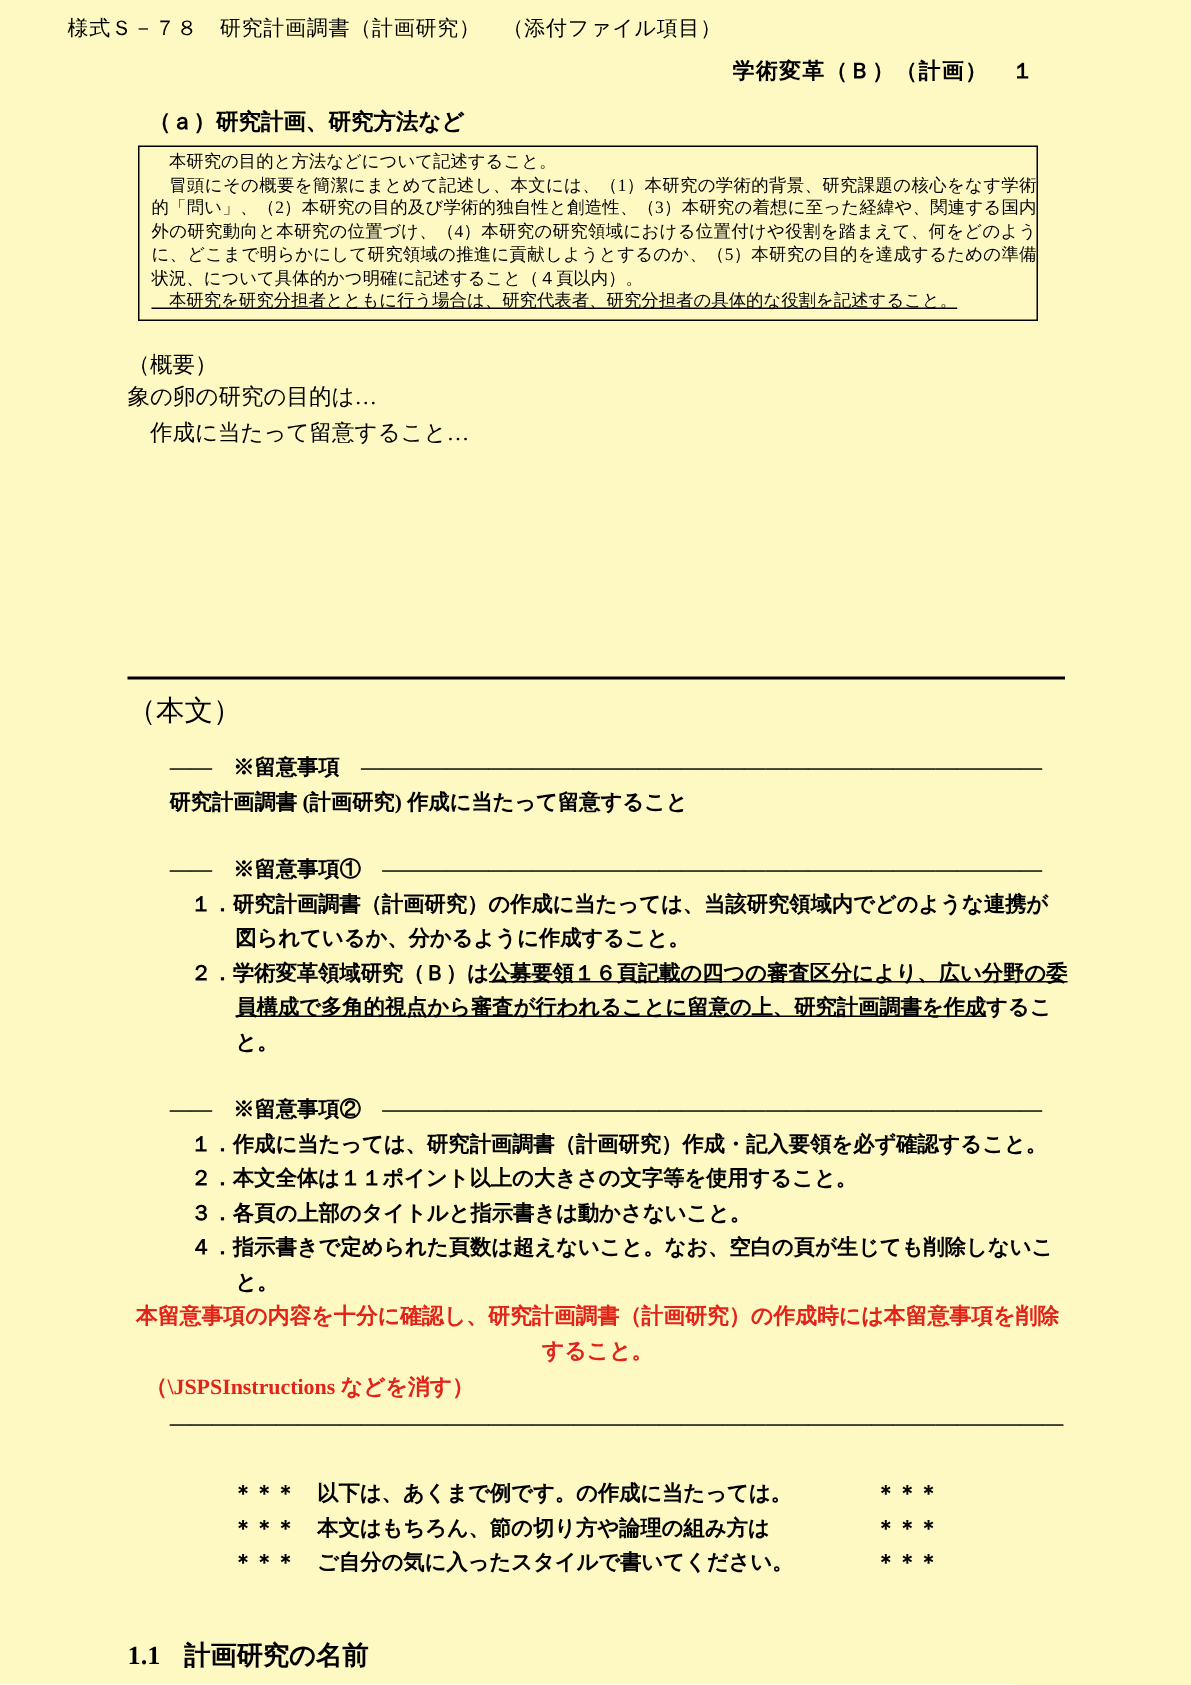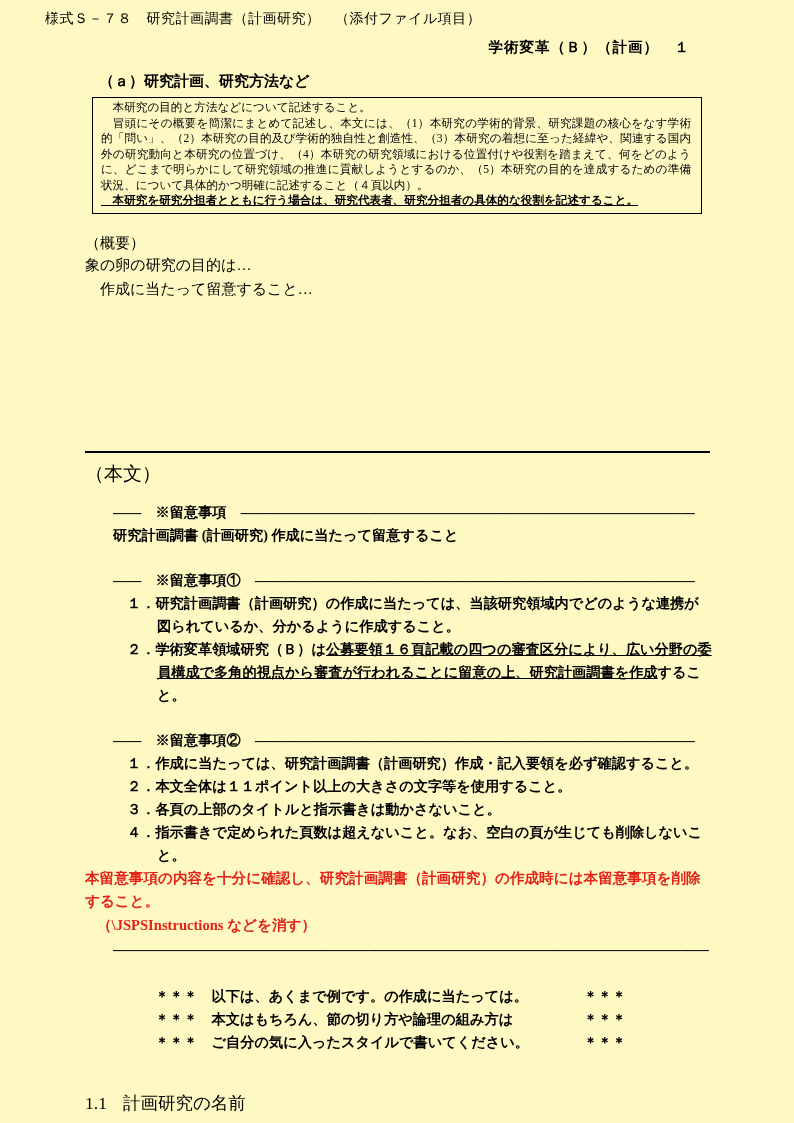--- a/index.html
+++ b/index.html
@@ -32,7 +32,7 @@
     margin:6px 0 0 7px;
     width:590px;
     border:1.5px solid #000;
-    padding:2px 10px 4px 8px;
+    padding:2px 0 4px 8px;
     font-size:11.6px; line-height:1.34;
     text-align:justify;
   }

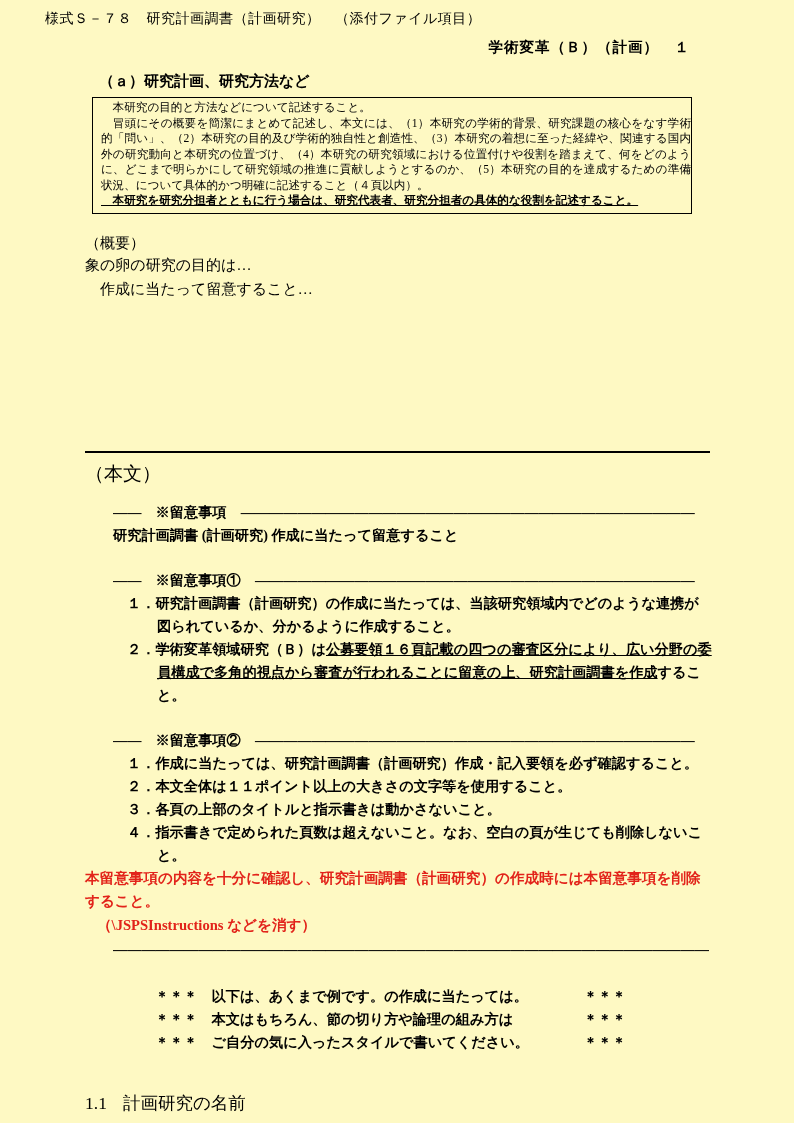--- a/index.html
+++ b/index.html
@@ -36,7 +36,7 @@
     font-size:11.6px; line-height:1.34;
     text-align:justify;
   }
-  .inst-box .u { text-decoration:underline;font-weight:bold; }
+  .inst-box .u { text-decoration:underline; }
 
   .overview-label { margin-top:20px; font-size:15px; }
   .ov-line { font-size:15px; line-height:1.6; }

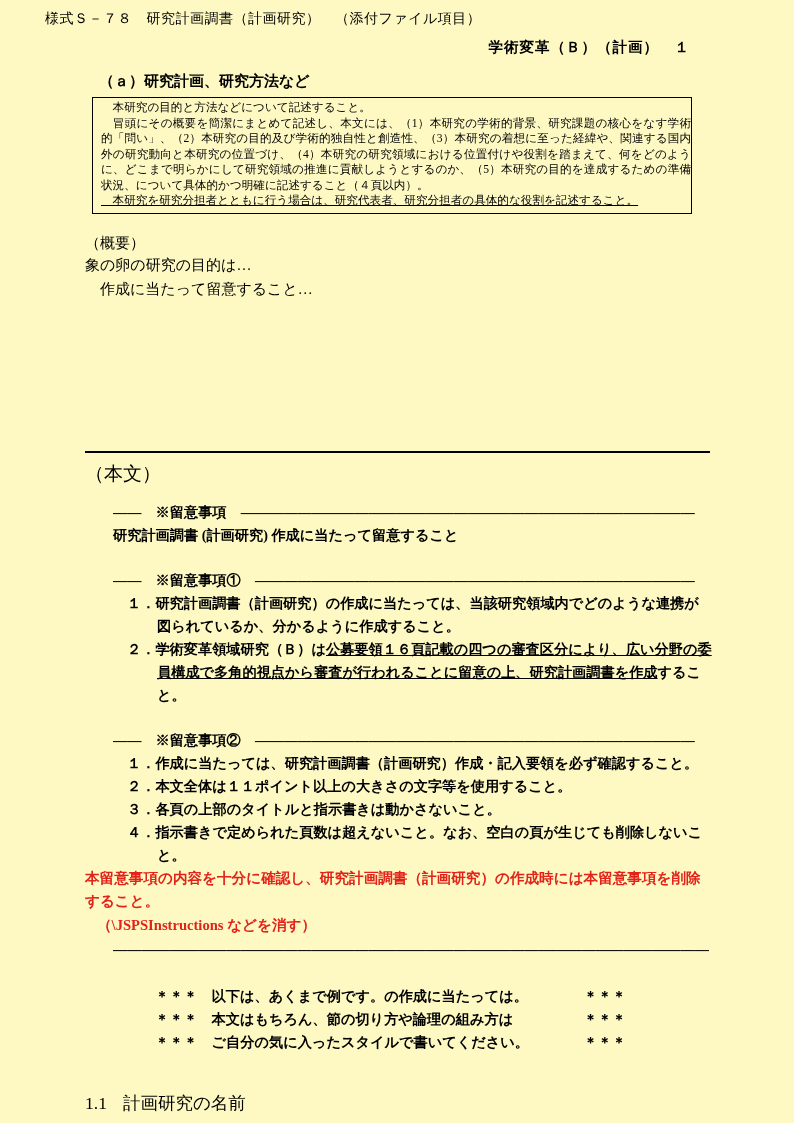--- a/index.html
+++ b/index.html
@@ -50,7 +50,7 @@
   .gap { height:22px; }
   .item { margin-left:14px; padding-left:30px; text-indent:-30px; }
   .item .u { text-decoration:underline; }
-  .warning { margin-left:-28px; color:var(--red,#e2231a); font-size:14.6px; }
+  .warning { margin-left:-28px; color:var(--red,#e2231a); font-size:14.6px;text-align:center; }
   .warning-2 { margin-left:-16px; color:var(--red,#e2231a); font-size:14.6px; }
 
   .example {

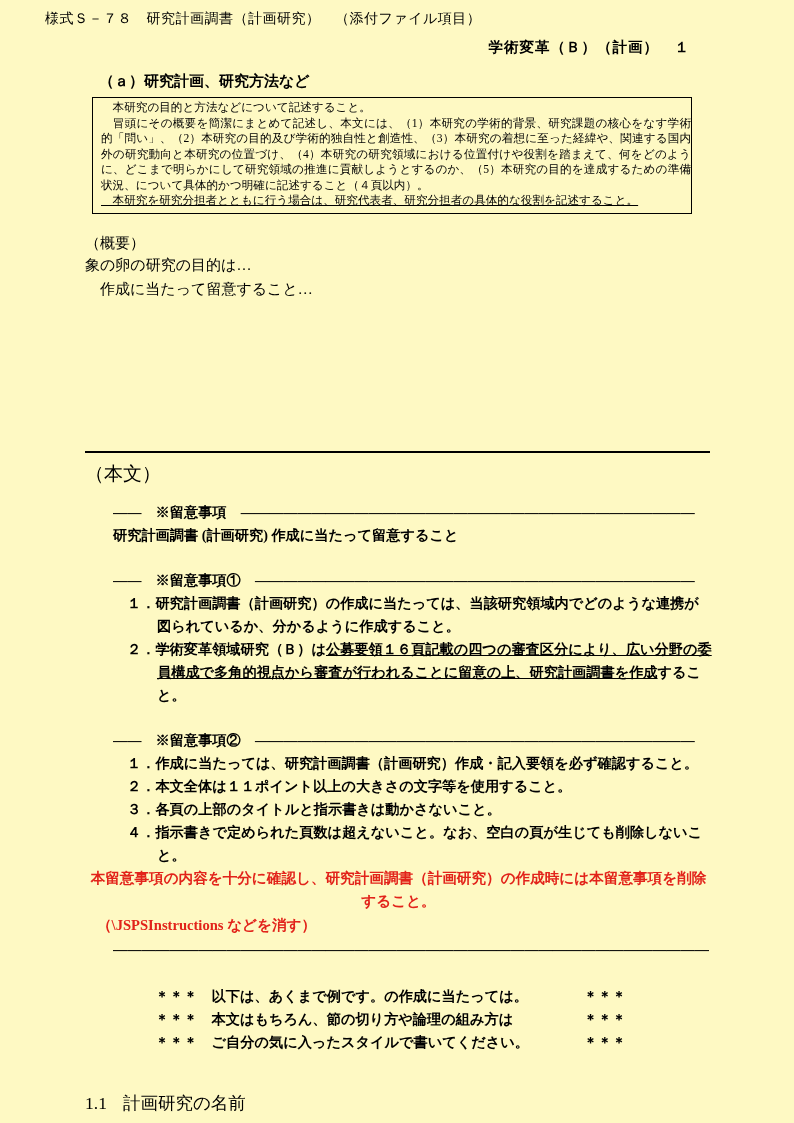--- a/index.html
+++ b/index.html
@@ -62,7 +62,7 @@
   .ex-stars { flex:0 0 auto; }
   .ex-text { flex:0 0 372px; margin-left:14px; }
 
-  .sec-heading { margin-top:36px; font-size:17.5px; font-weight:normal; }
+  .sec-heading { margin-top:36px; font-size:17.5px; font-weight:bold; }
   .sec-heading .num { margin-right:16px; }
 </style>
 </head>

